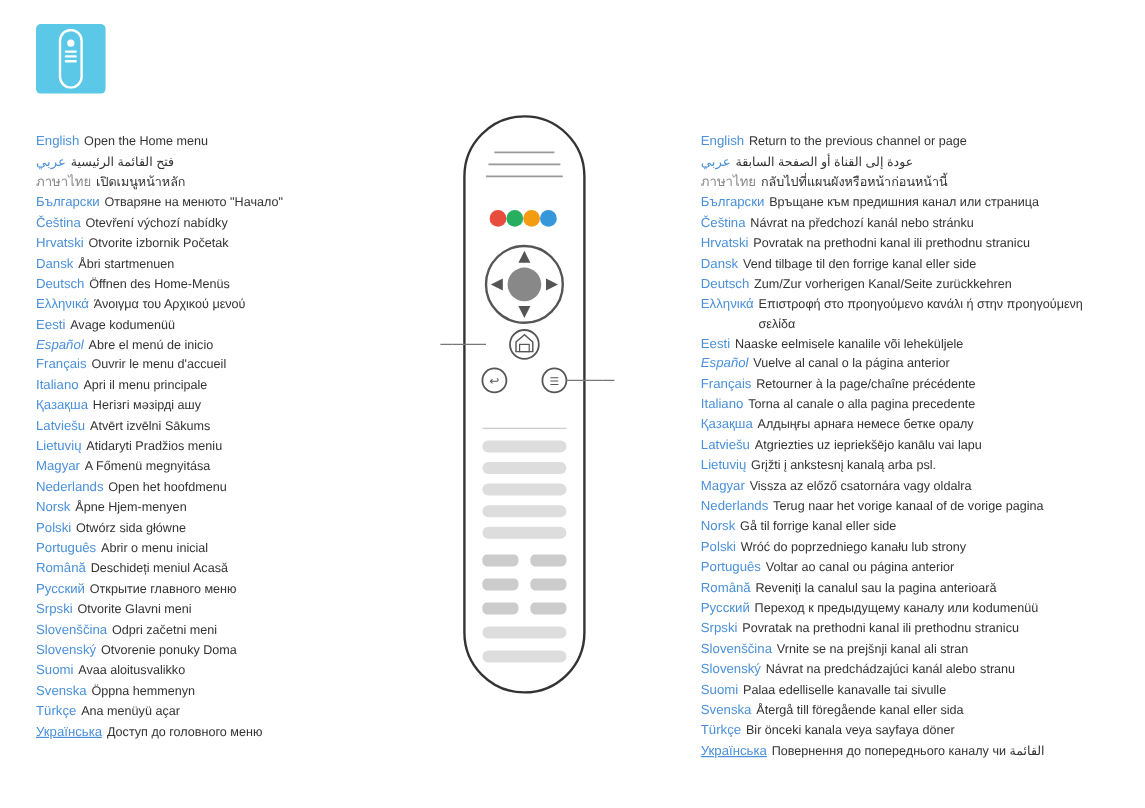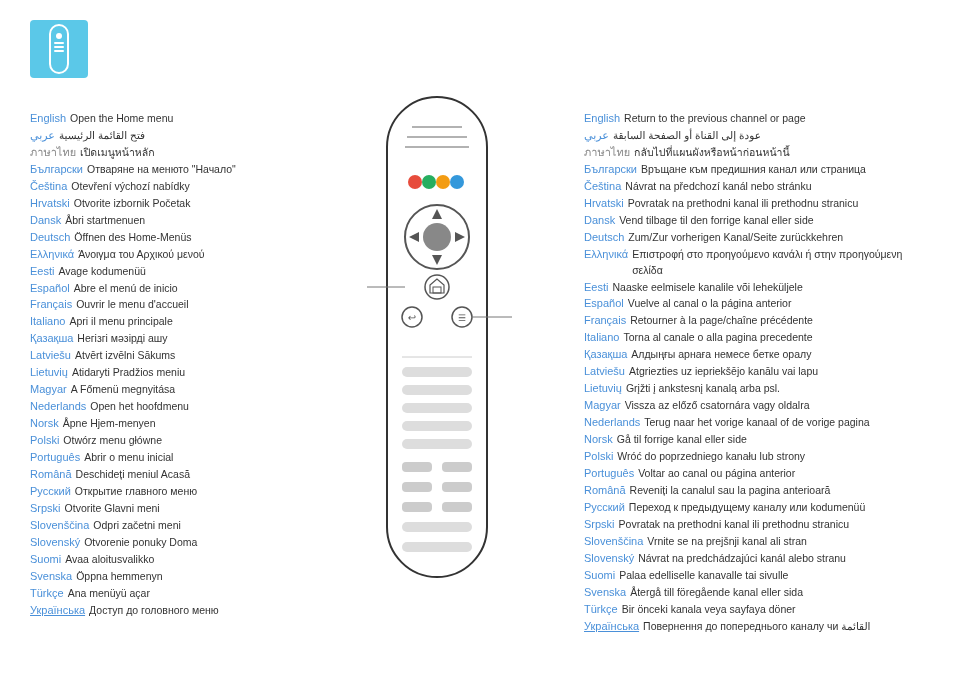--- a/index.html
+++ b/index.html
@@ -50,7 +50,7 @@
     .lang-de { color: #4a90d9; }
     .lang-el { color: #4a90d9; }
     .lang-et { color: #4a90d9; }
-    .lang-es { color: #4a90d9; }
+    .lang-es { color: #4a90d9; font-style: italic; }
     .lang-fr { color: #4a90d9; }
     .lang-it { color: #4a90d9; }
     .lang-kk { color: #4a90d9; }

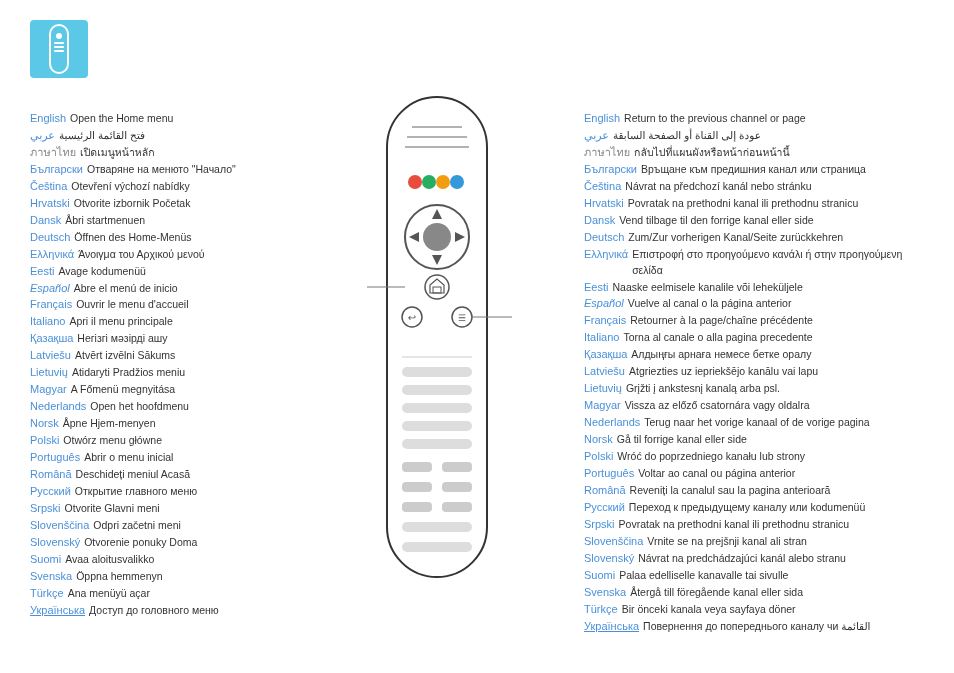--- a/index.html
+++ b/index.html
@@ -183,7 +183,7 @@
         </div>
         <div class="entry-row">
           <span class="lang-label lang-pl">Polski</span>
-          <span class="lang-text">Otwórz menu główne</span>
+          <span class="lang-text">Otwórz sida główne</span>
         </div>
         <div class="entry-row">
           <span class="lang-label lang-pt">Português</span>

